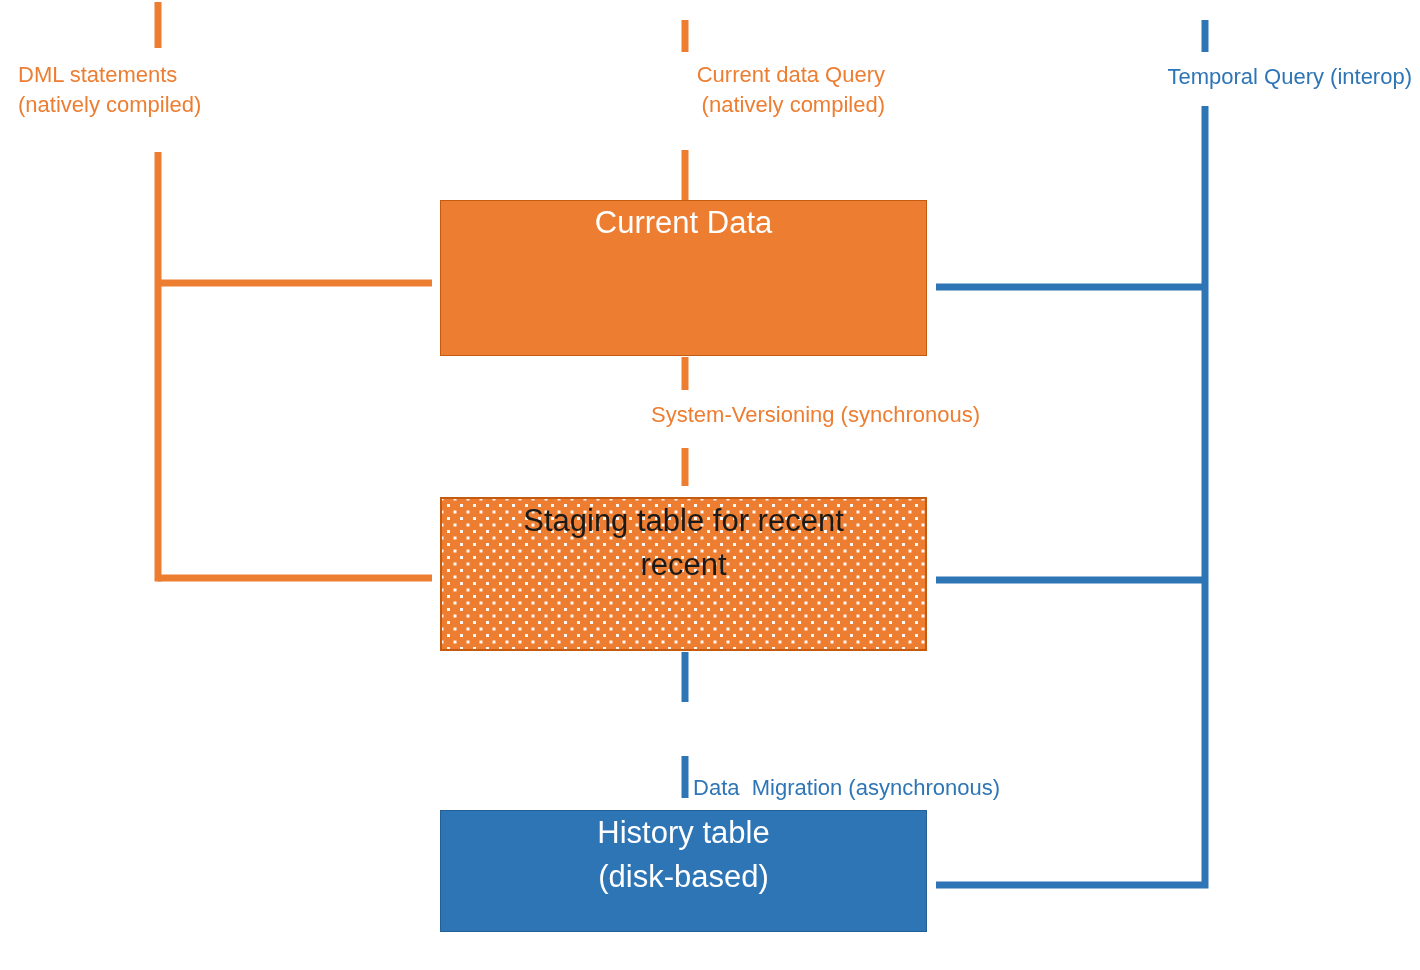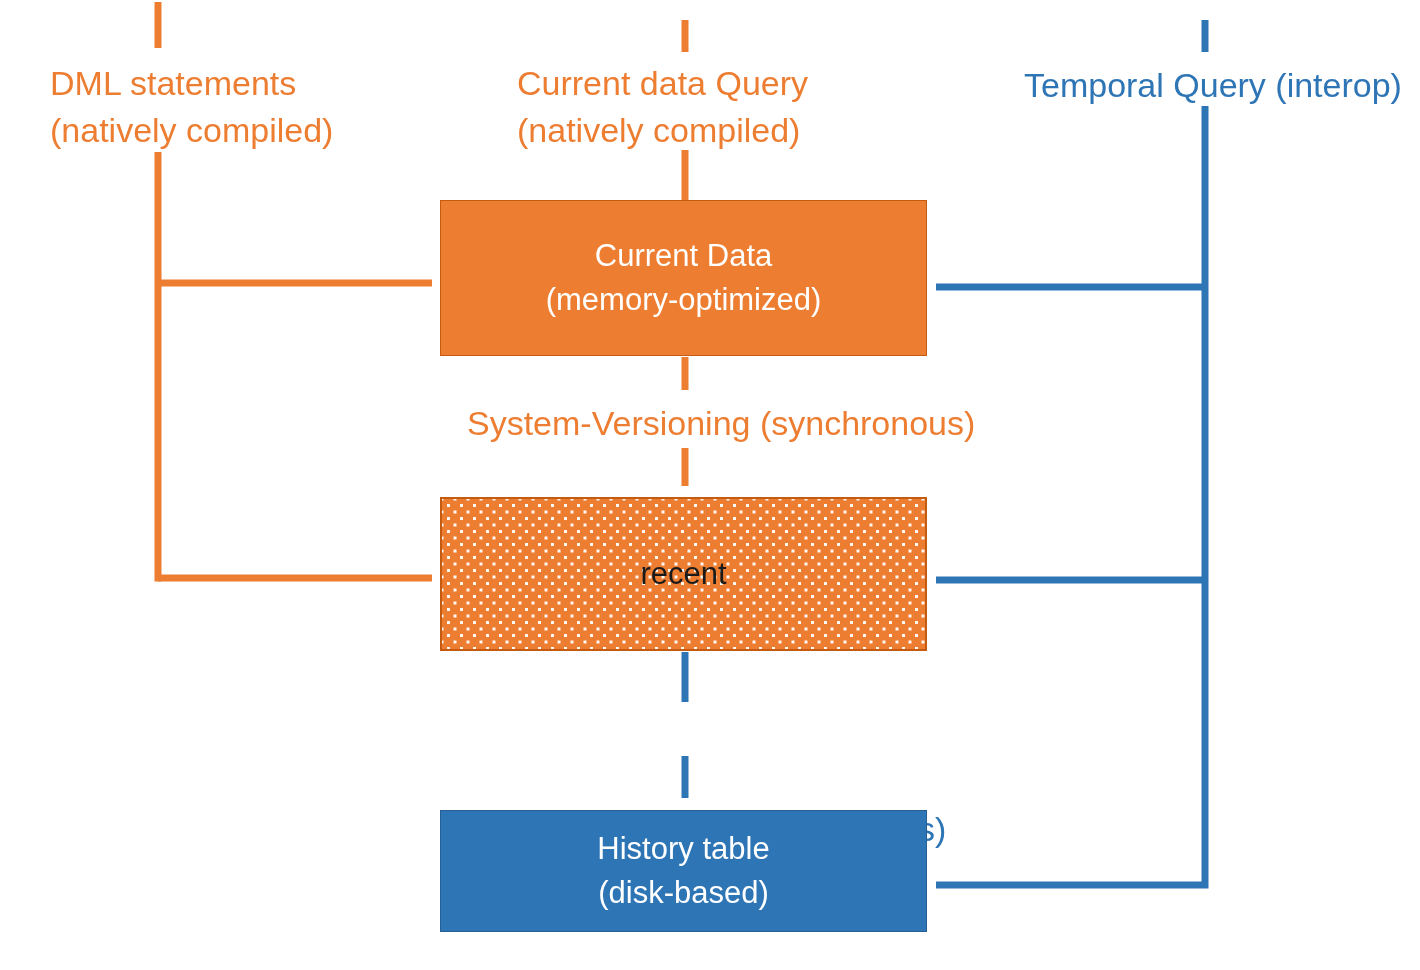--- a/index.html
+++ b/index.html
@@ -34,9 +34,8 @@
 
   .label {
     position: absolute;
-    font-size: 34px;
+    font-size: 22px;
     line-height: 1.38;
-    margin-left: 32px;
   }
   .label.orange { color: var(--orange); }
   .label.blue   { color: var(--blue); }

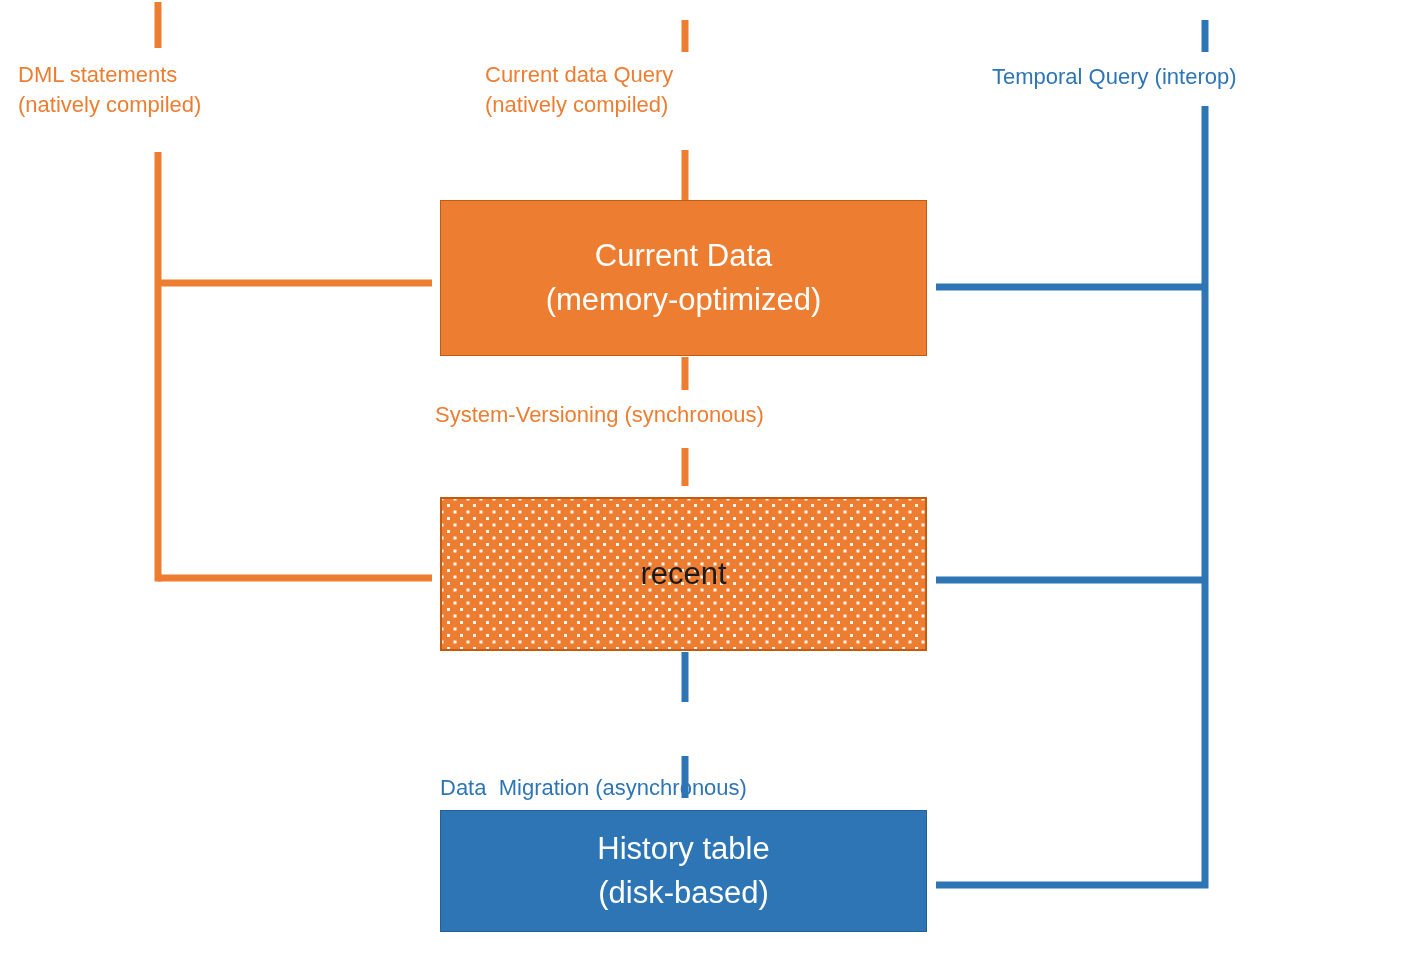--- a/index.html
+++ b/index.html
@@ -39,7 +39,7 @@
   }
   .label.orange { color: var(--orange); }
   .label.blue   { color: var(--blue); }
-  .center { text-align: left; }
+  .center { text-align: right; }
 
   .box {
     position: absolute;

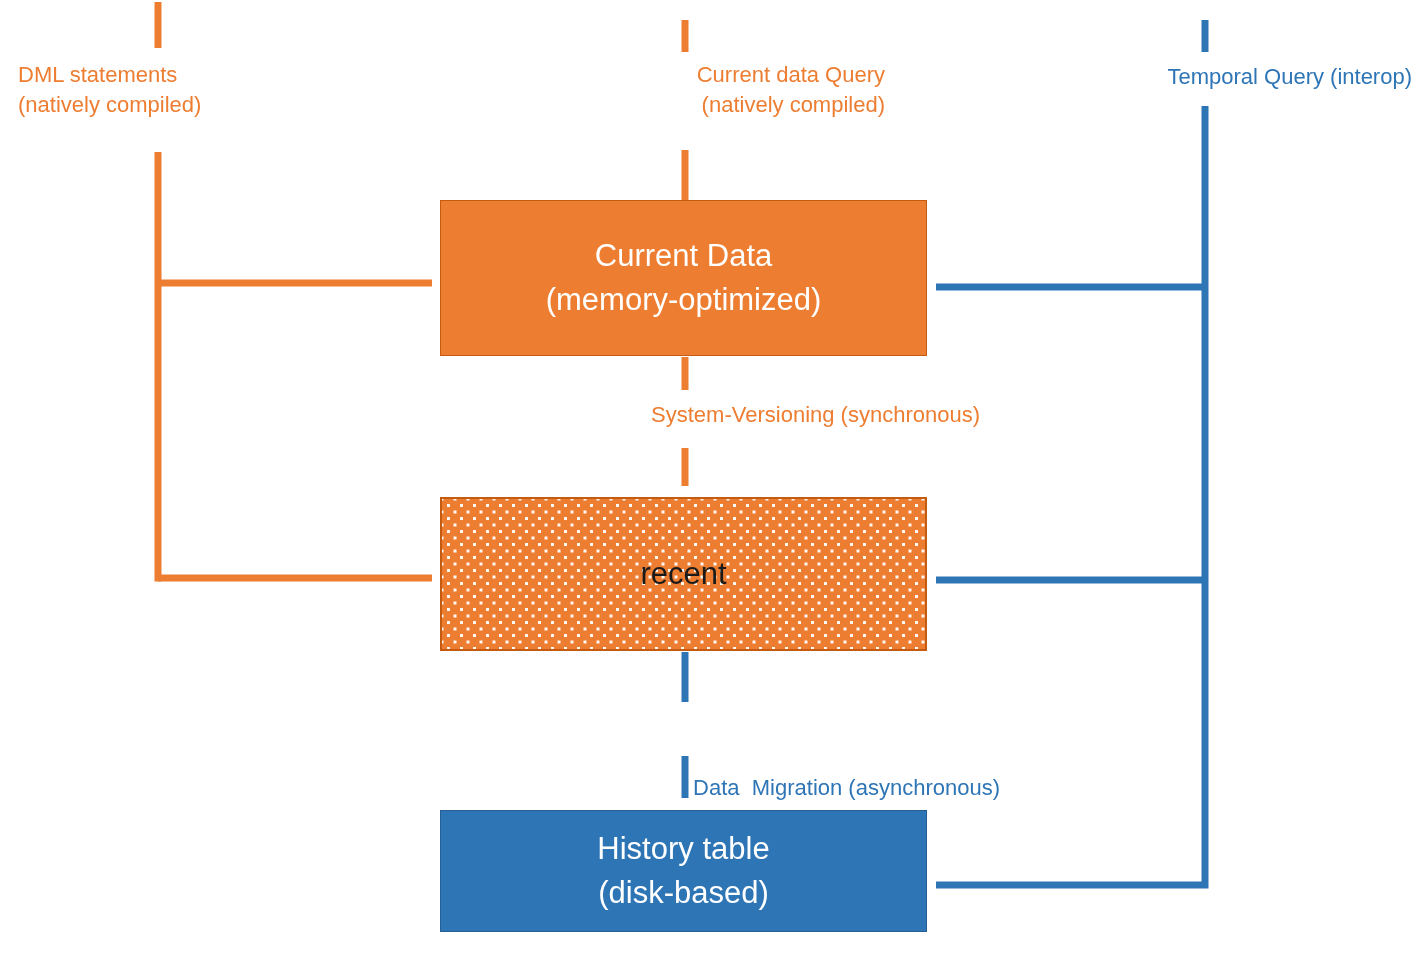--- a/index.html
+++ b/index.html
@@ -48,7 +48,6 @@
     display: flex;
     flex-direction: column;
     align-items: center;
-    justify-content: center;
     font-size: 31px;
     line-height: 1.42;
     text-align: center;

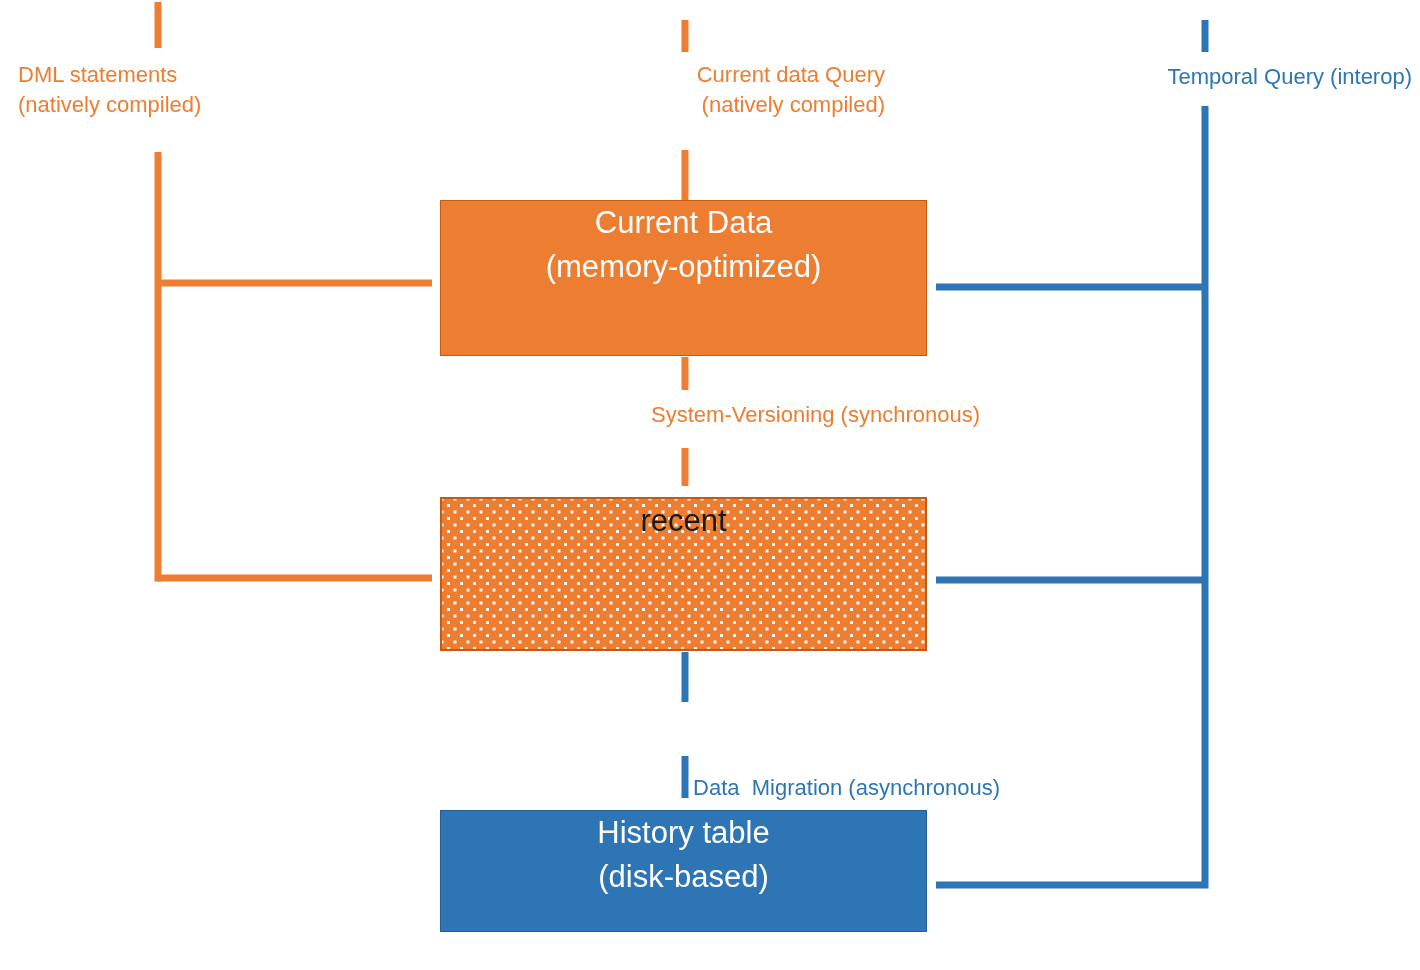--- a/index.html
+++ b/index.html
@@ -144,7 +144,6 @@
 
   <div class="box box-current">
     <div>Current Data</div>
-    <div>(memory-optimized)</div>
   </div>
 
   <div class="box box-staging">

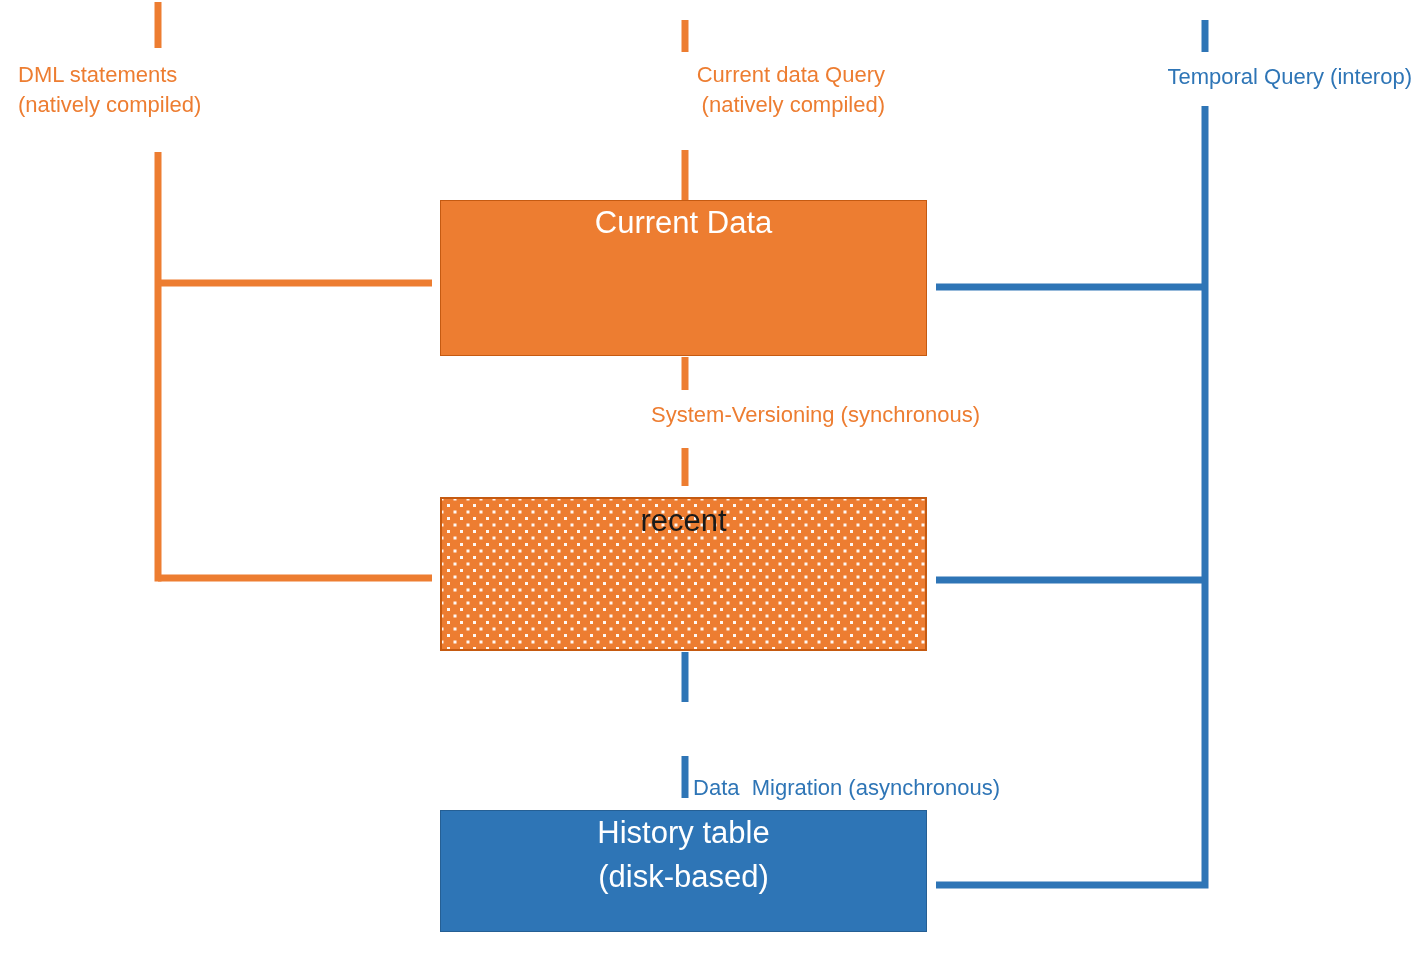--- a/index.html
+++ b/index.html
@@ -147,6 +147,7 @@
   </div>
 
   <div class="box box-staging">
+    <div>Staging table for recent</div>
     <div>recent</div>
   </div>
 

